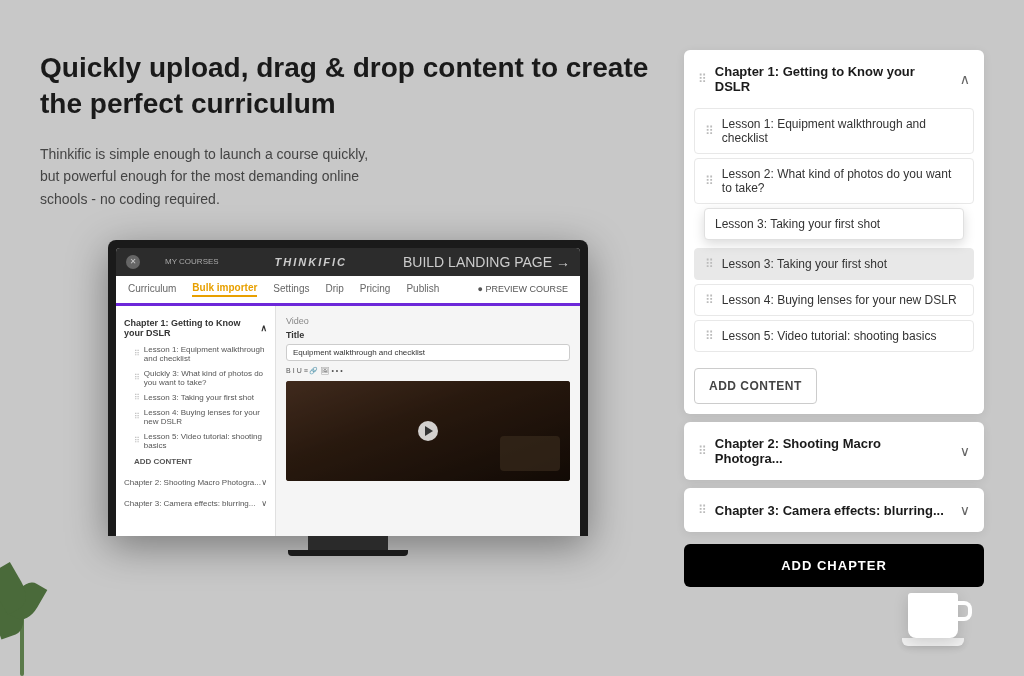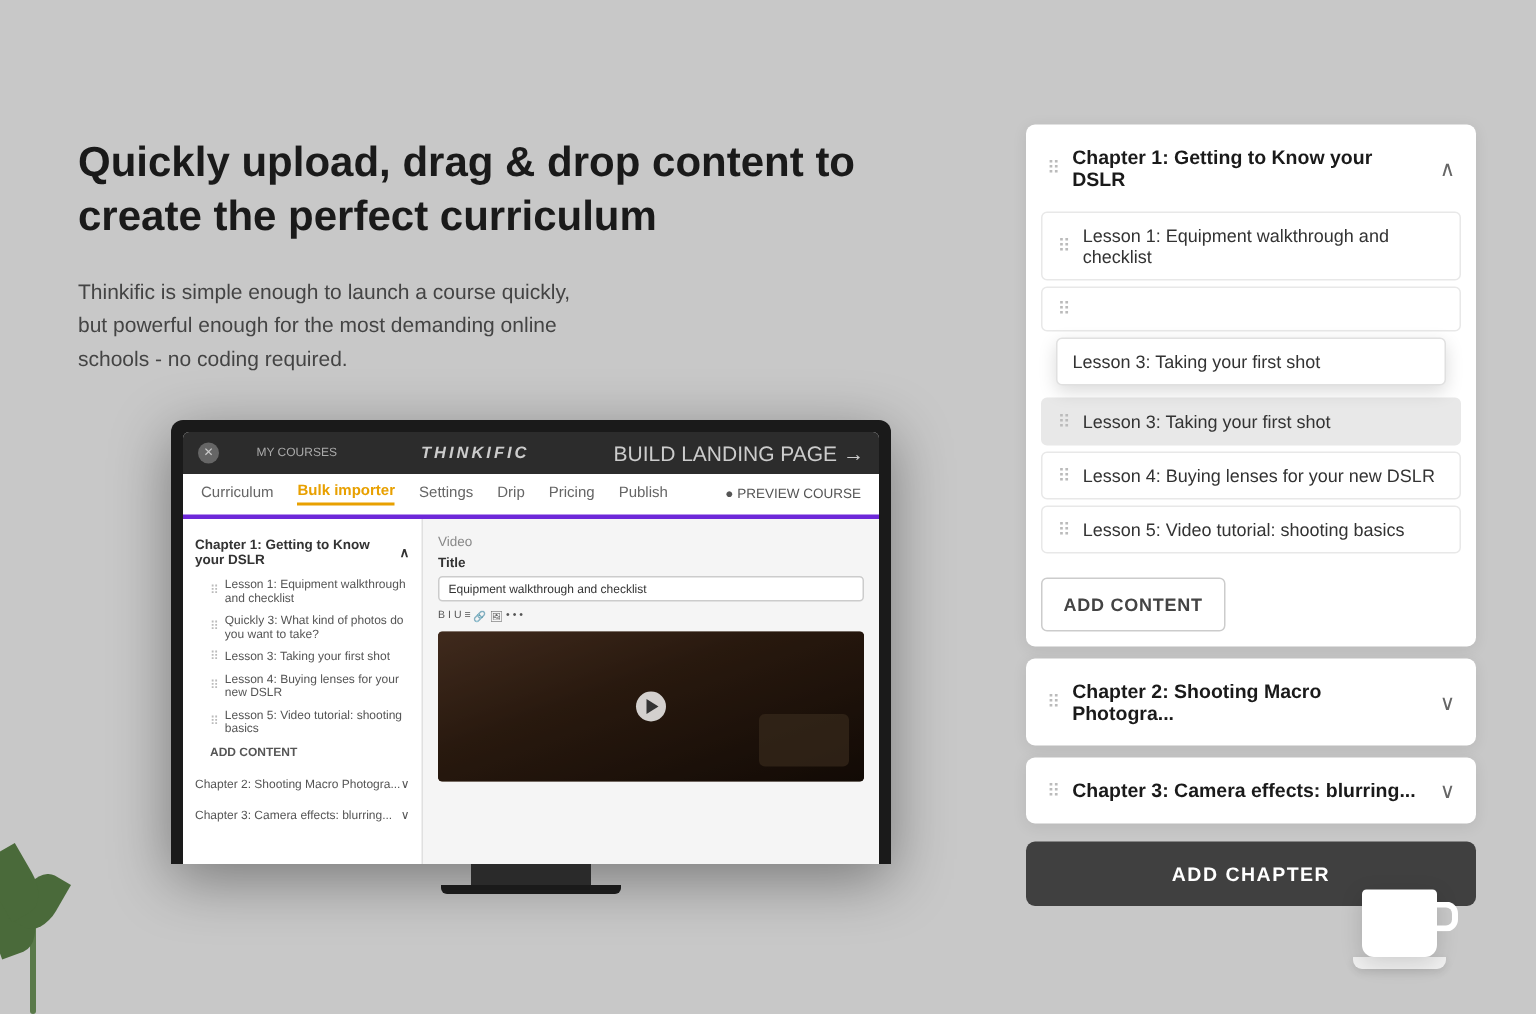--- a/index.html
+++ b/index.html
@@ -20,8 +20,7 @@
       height: 100%;
       padding: 40px 40px 40px 40px;
       gap: 28px;
-      align-items: center;
-      margin-left: 12px;
+      align-items: flex-start;
     }
 
     

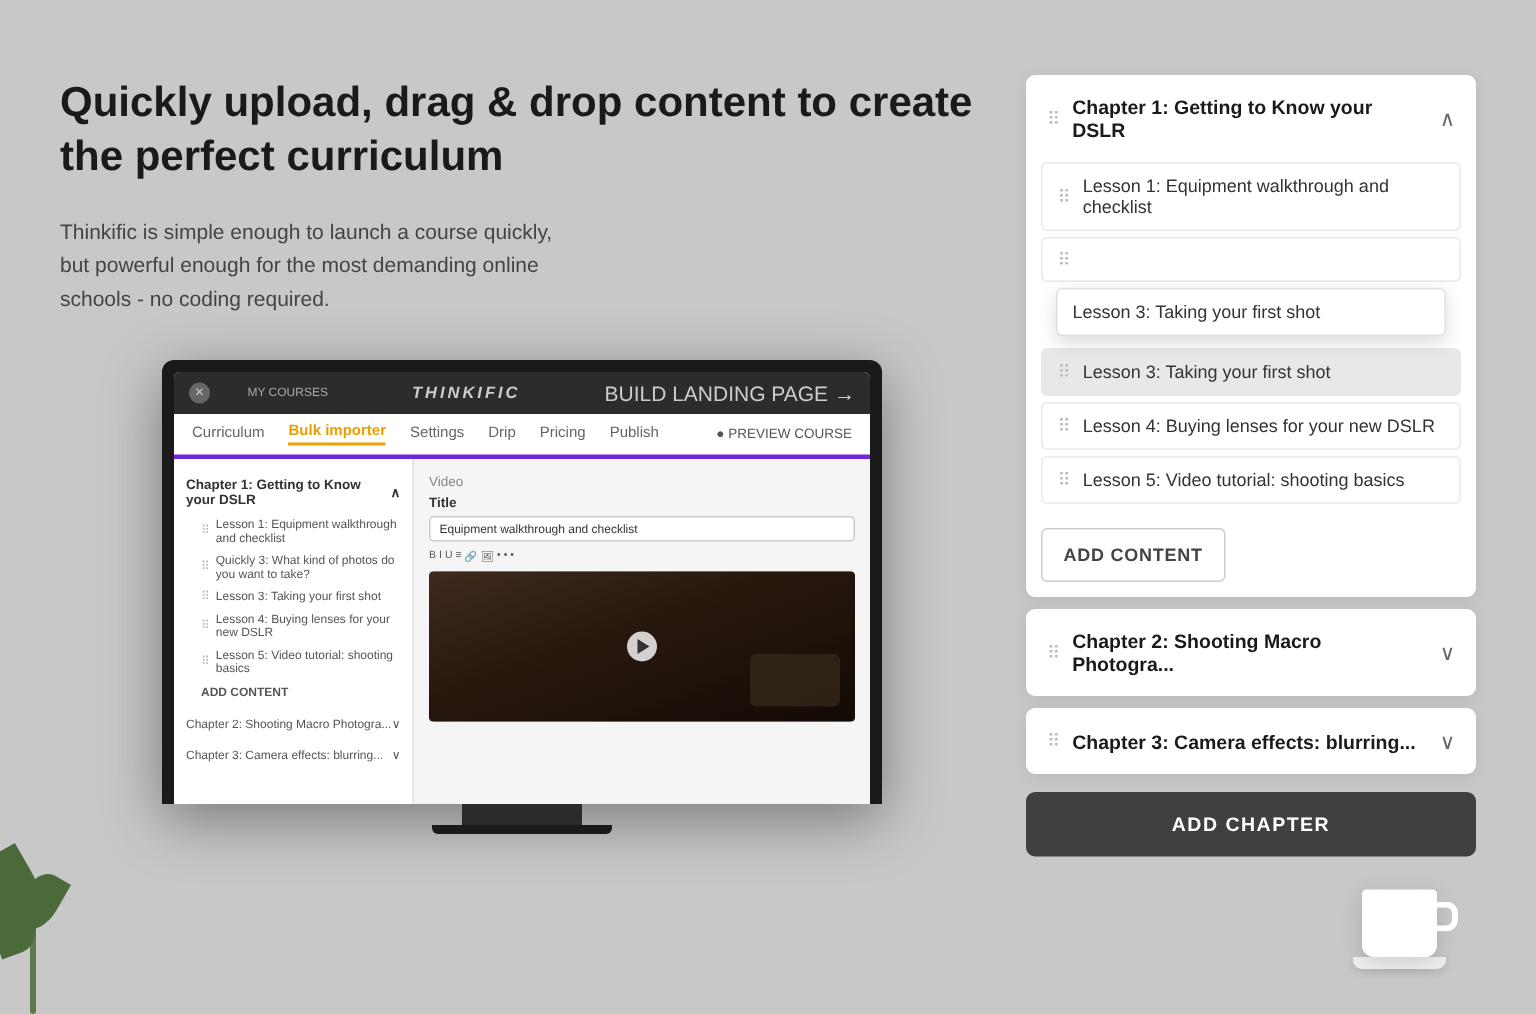--- a/index.html
+++ b/index.html
@@ -624,6 +624,7 @@
         </div>
         <div class="lesson-row">
           <span class="drag-dots">⠿</span>
+          <span class="lesson-text">Lesson 2: What kind of photos do you want to take?</span>
         </div>
 
         <div class="lesson-tooltip">

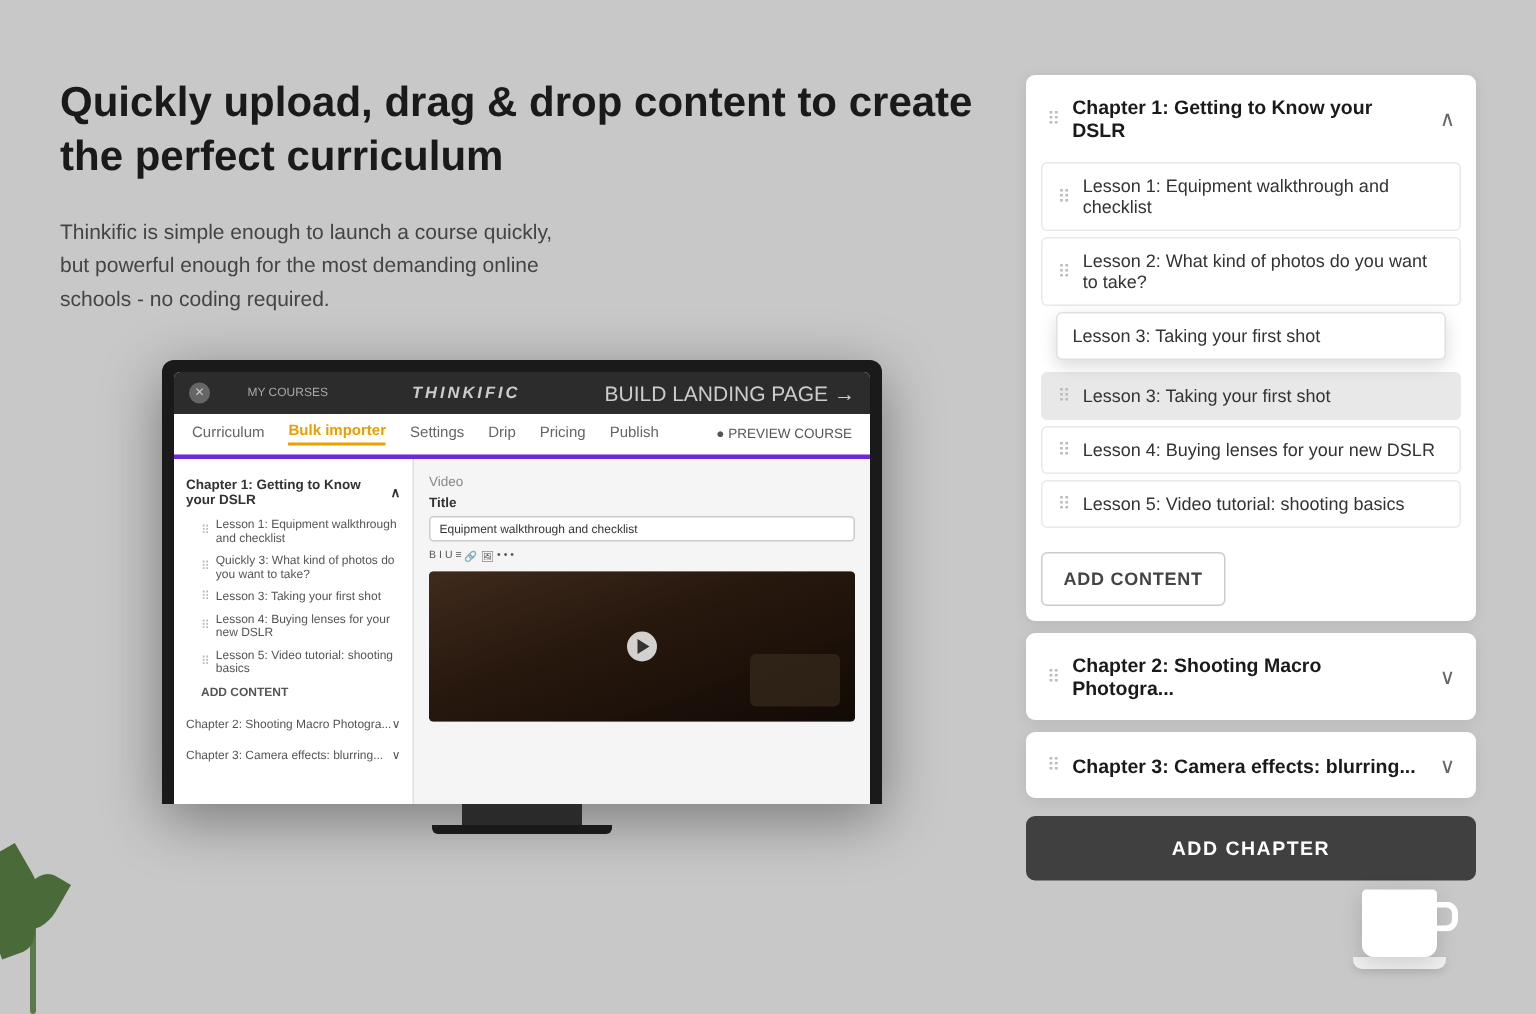--- a/index.html
+++ b/index.html
@@ -424,7 +424,7 @@
     }
 
     .add-chapter-btn {
-      background: #404040;
+      background: #000000;
       color: #fff;
       border: none;
       border-radius: 6px;

